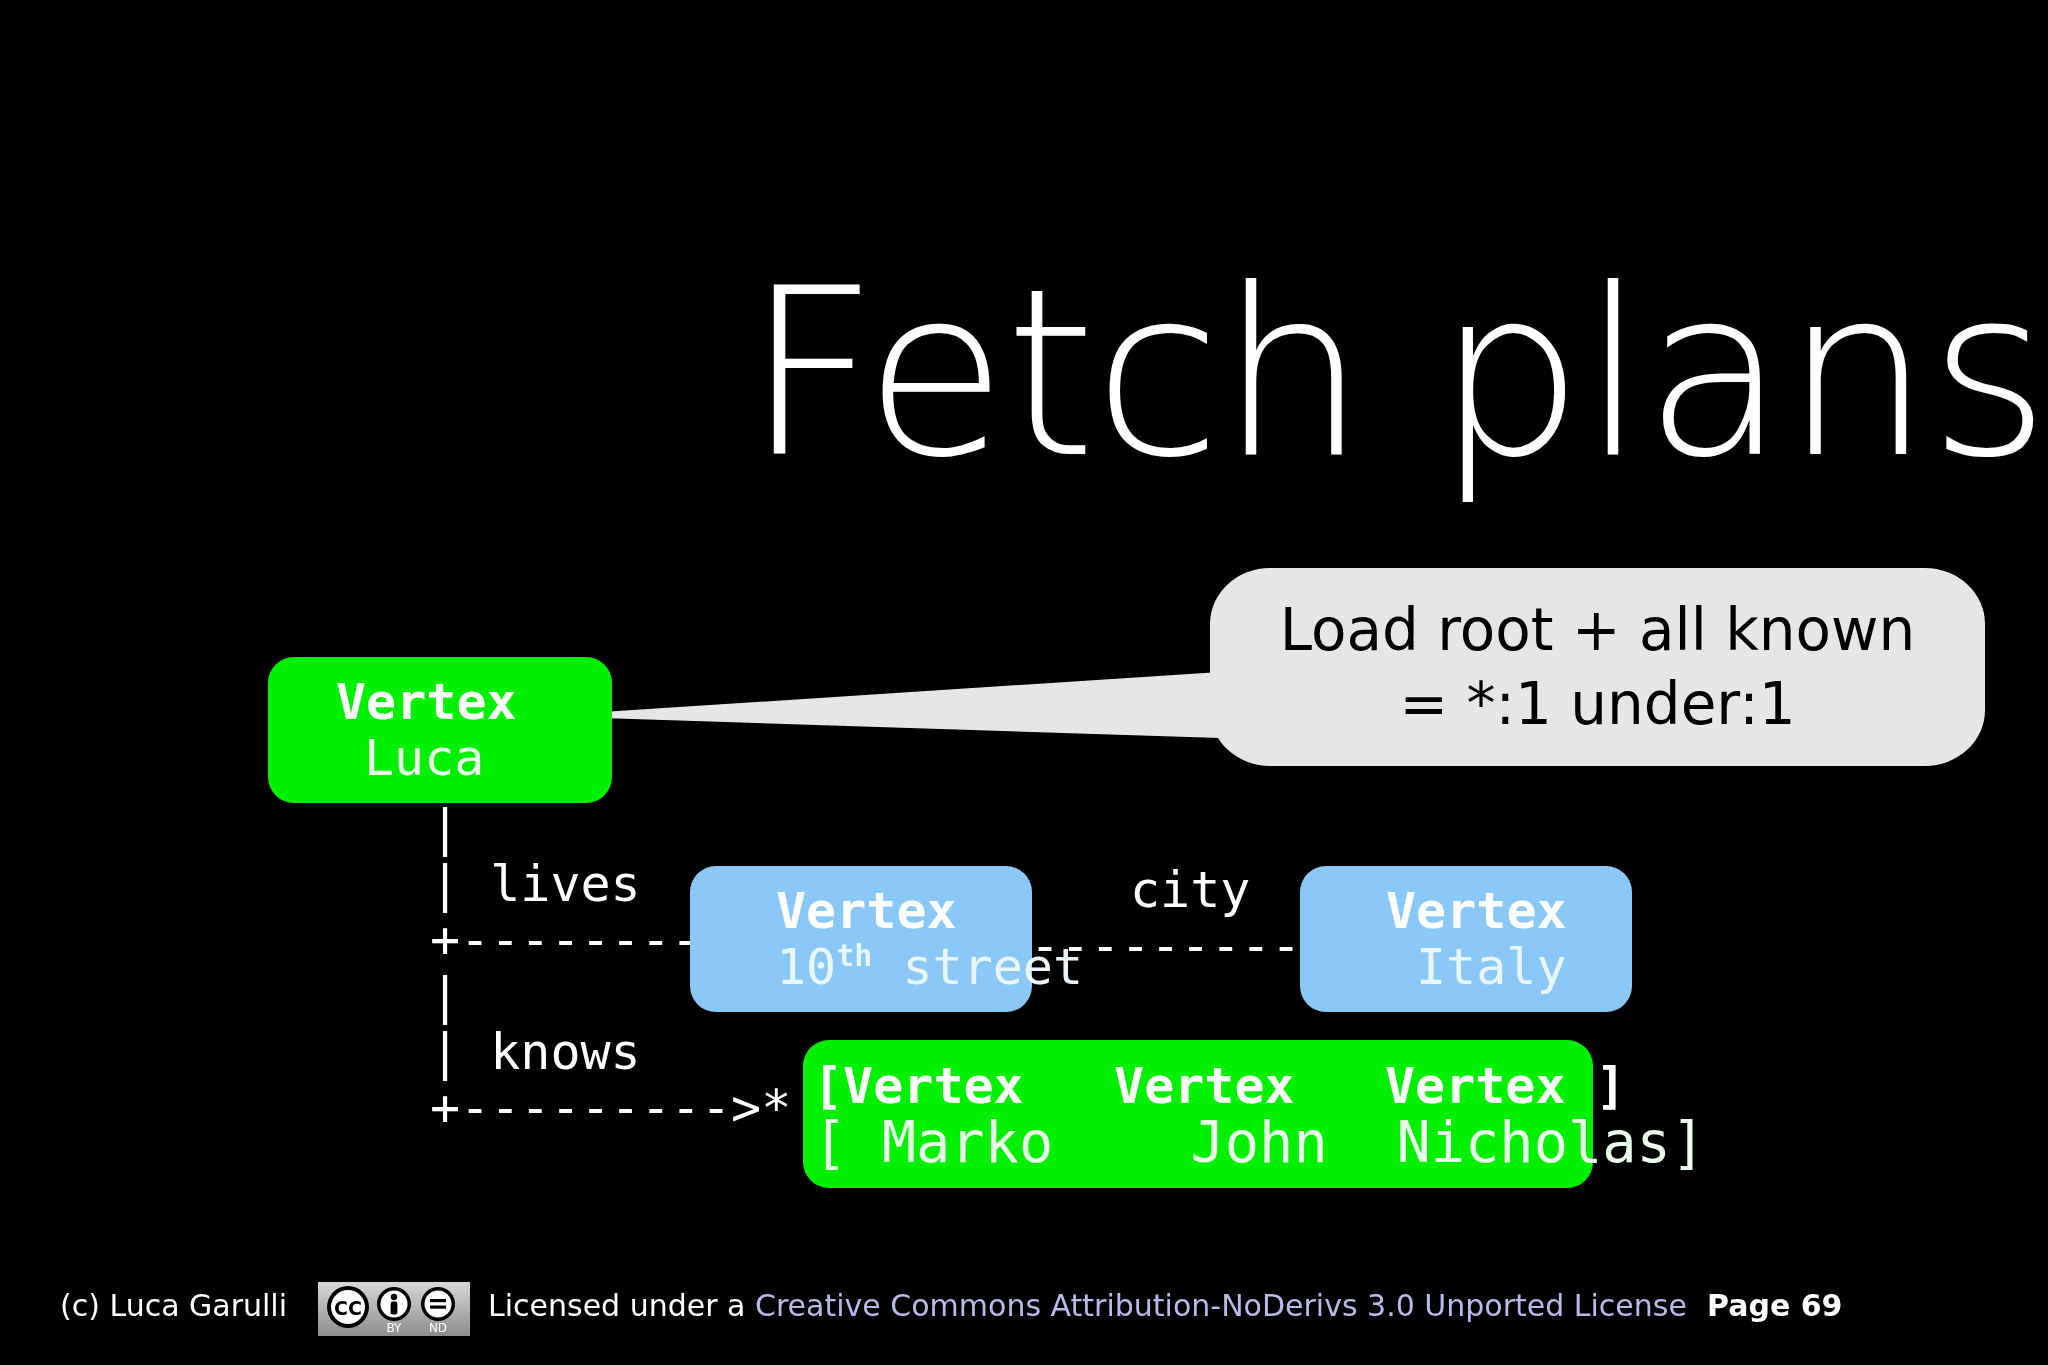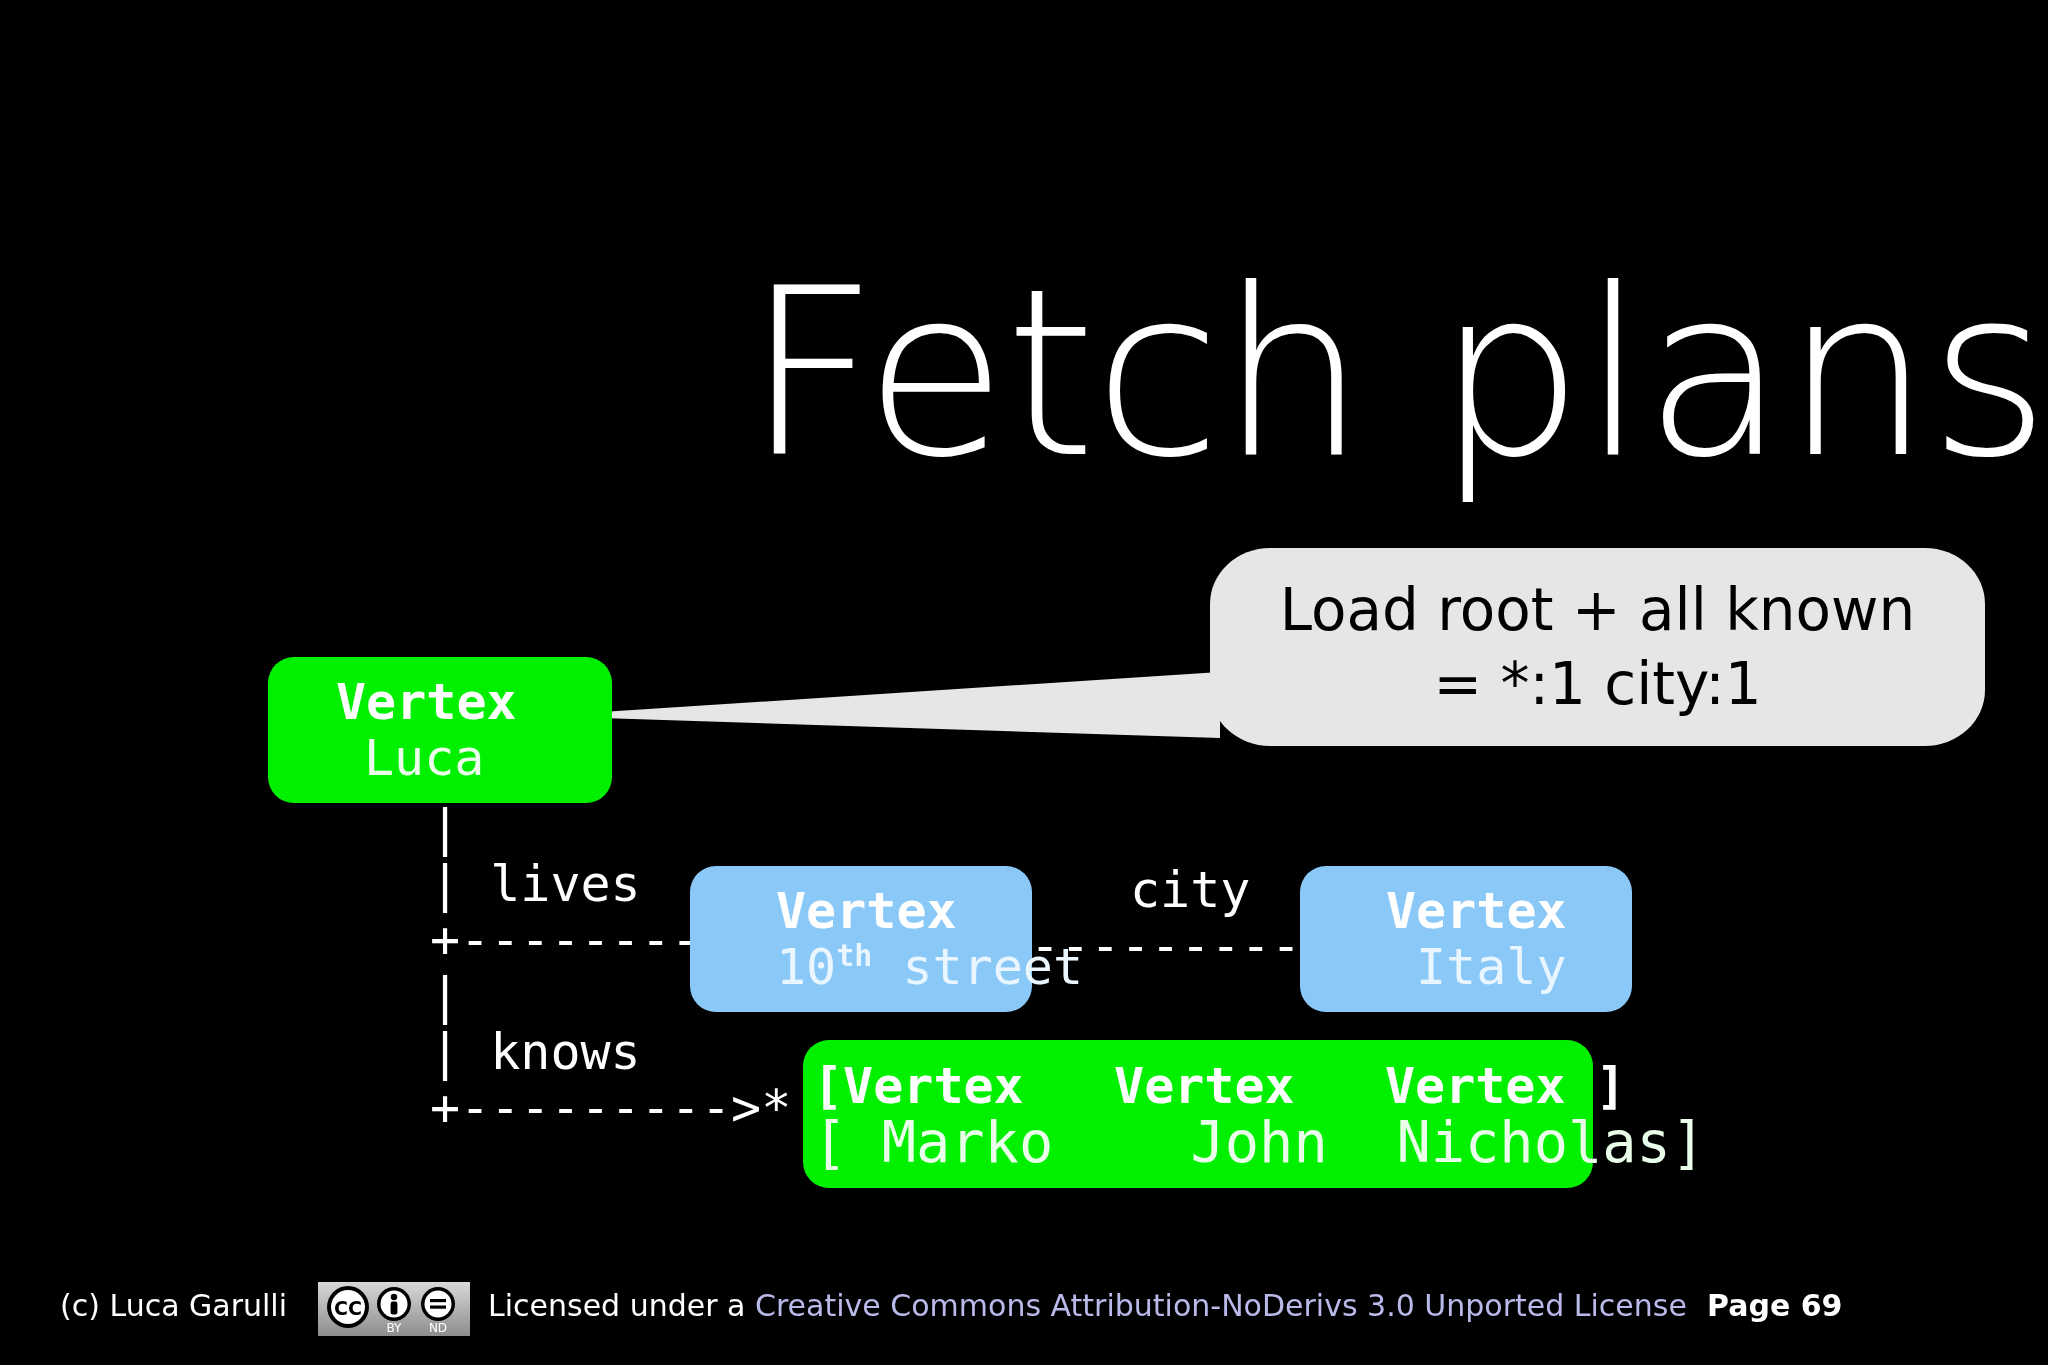--- a/index.html
+++ b/index.html
@@ -178,7 +178,7 @@
   #callout {
     position: absolute;
     left: 1210px;
-    top: 548px;
+    top: 568px;
     width: 775px;
     height: 198px;
     background: #e6e6e6;

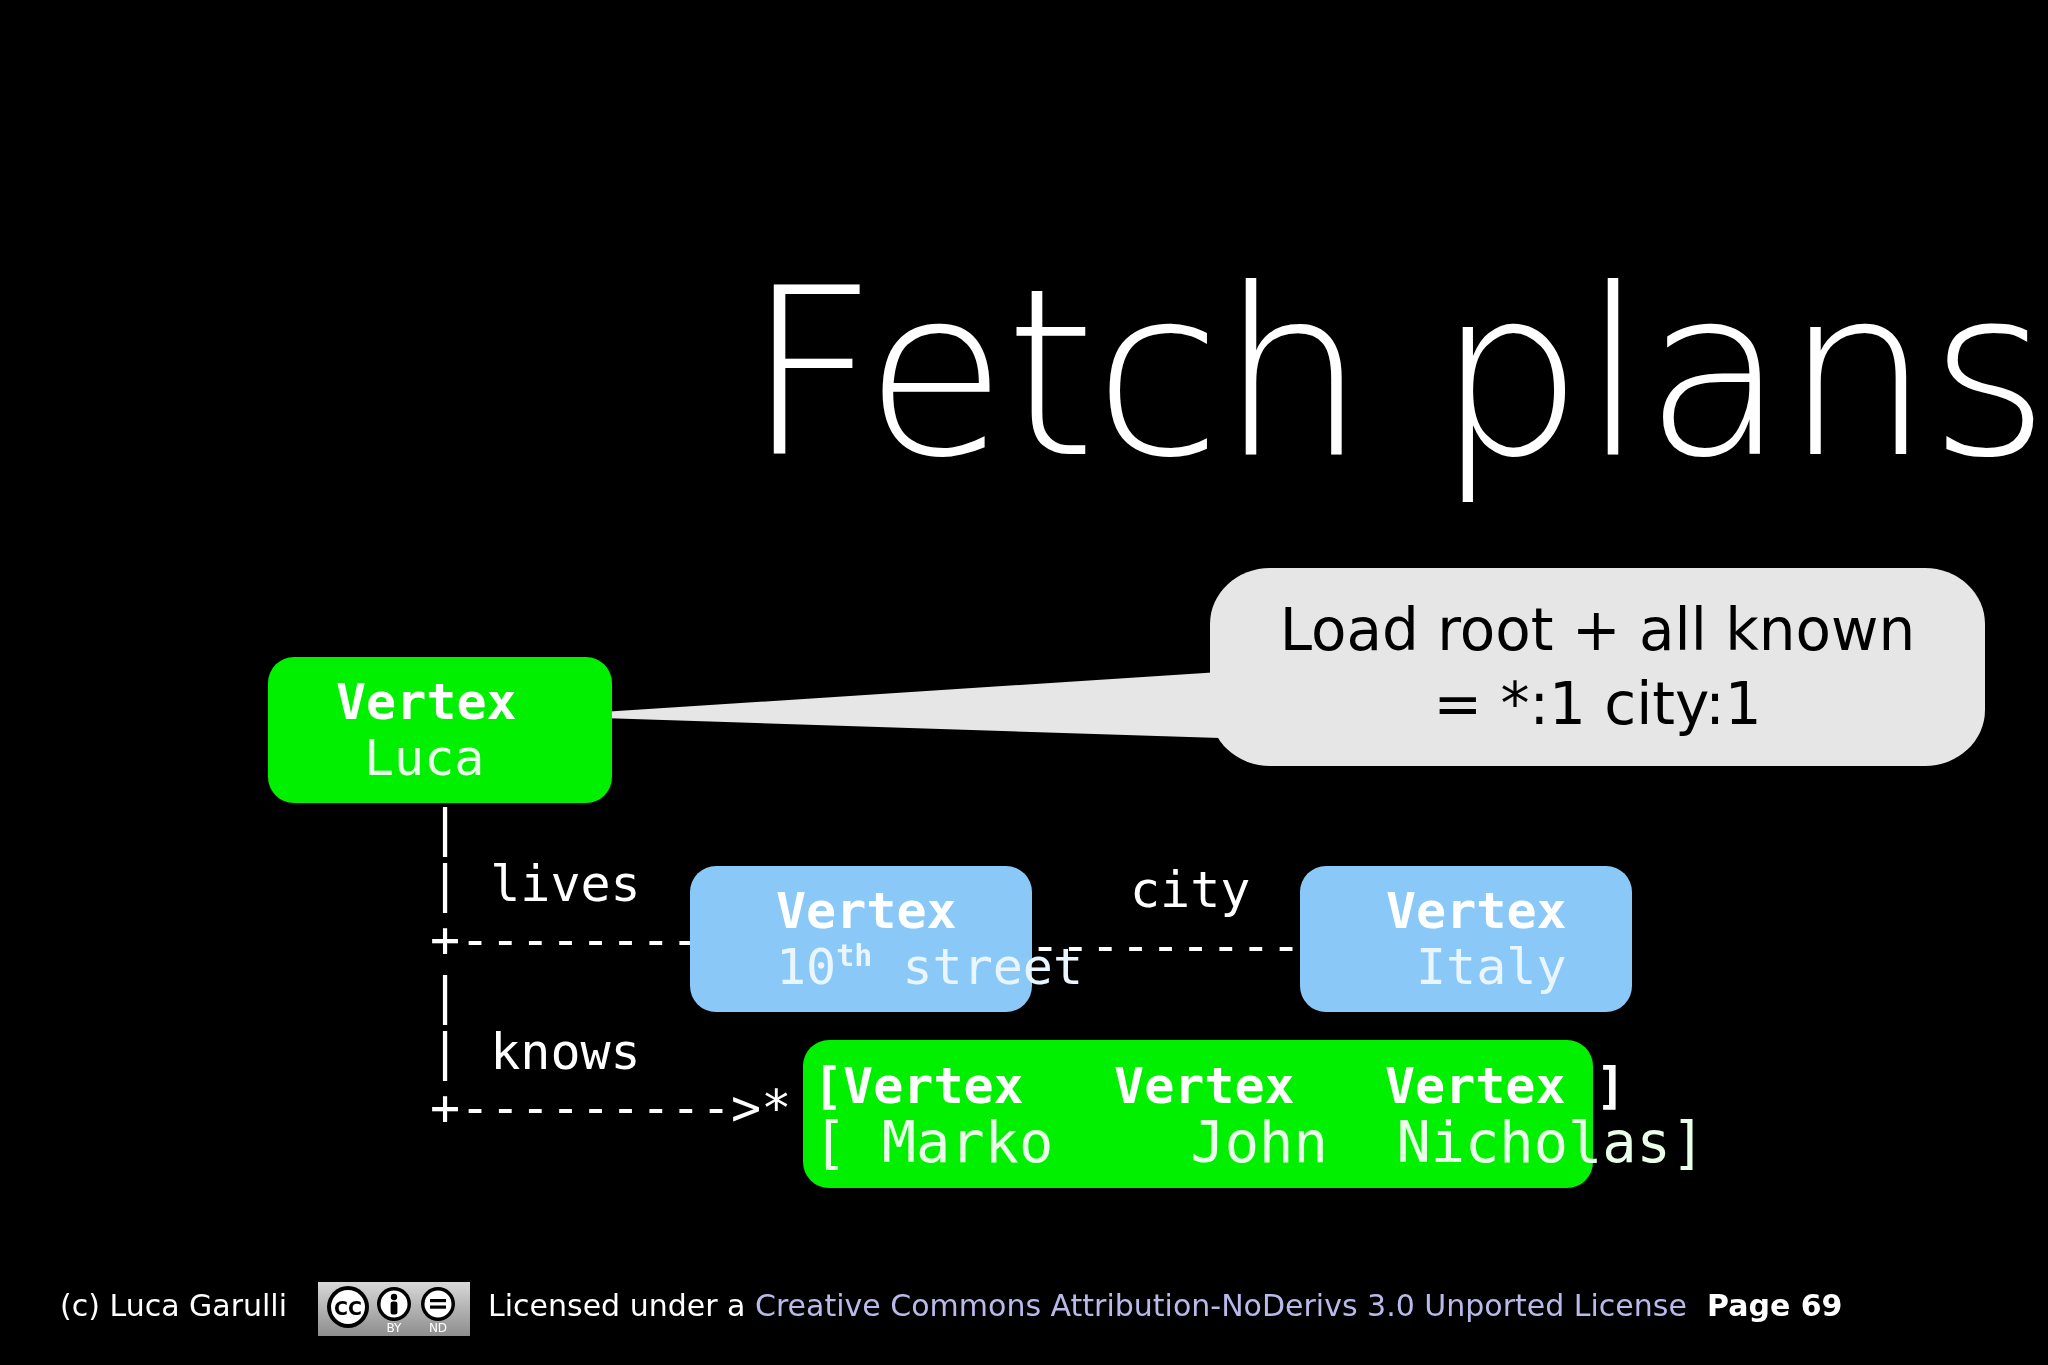--- a/index.html
+++ b/index.html
@@ -266,7 +266,7 @@
 
   <div id="callout">
     <div class="ctext">Load root + all known</div>
-    <div class="ctext">= *:1 city:1</div>
+    <div class="ctext">= *:1 under:1</div>
   </div>
 
   <div id="diagram">

